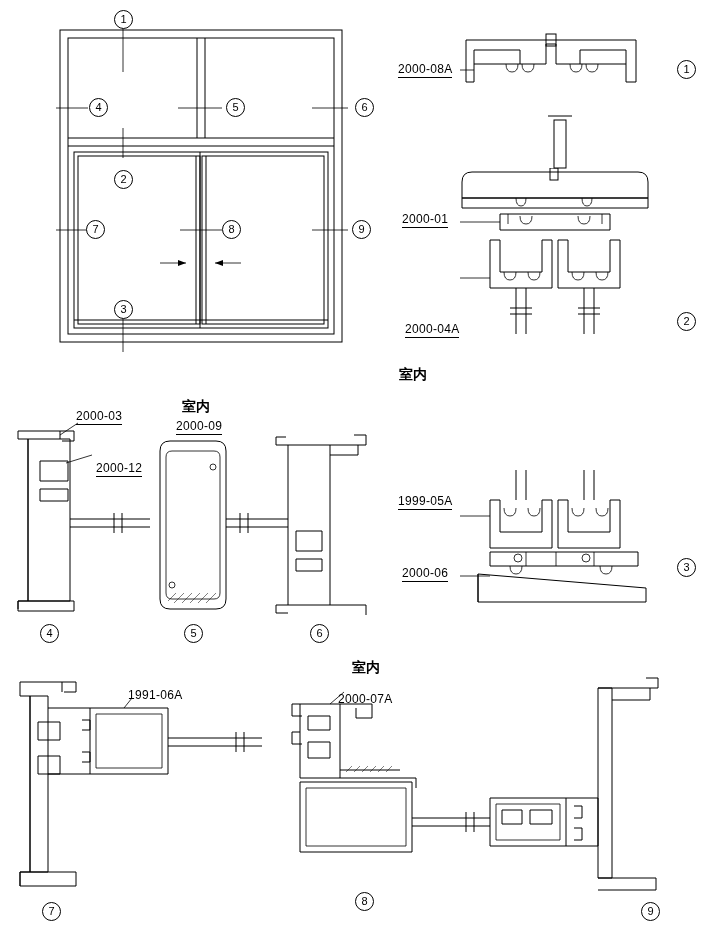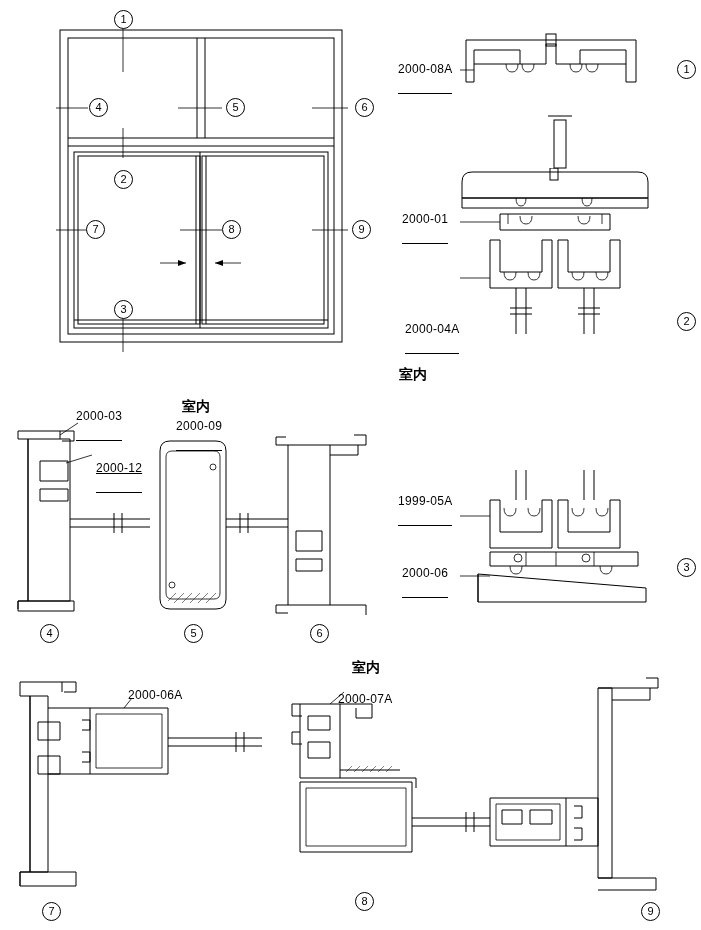--- a/index.html
+++ b/index.html
@@ -46,7 +46,7 @@
   }
   .partlabel.underline {
     border-bottom: 1px solid #000;
-    padding-bottom: 17px;
+    padding-bottom: 1px;
   }
 
   

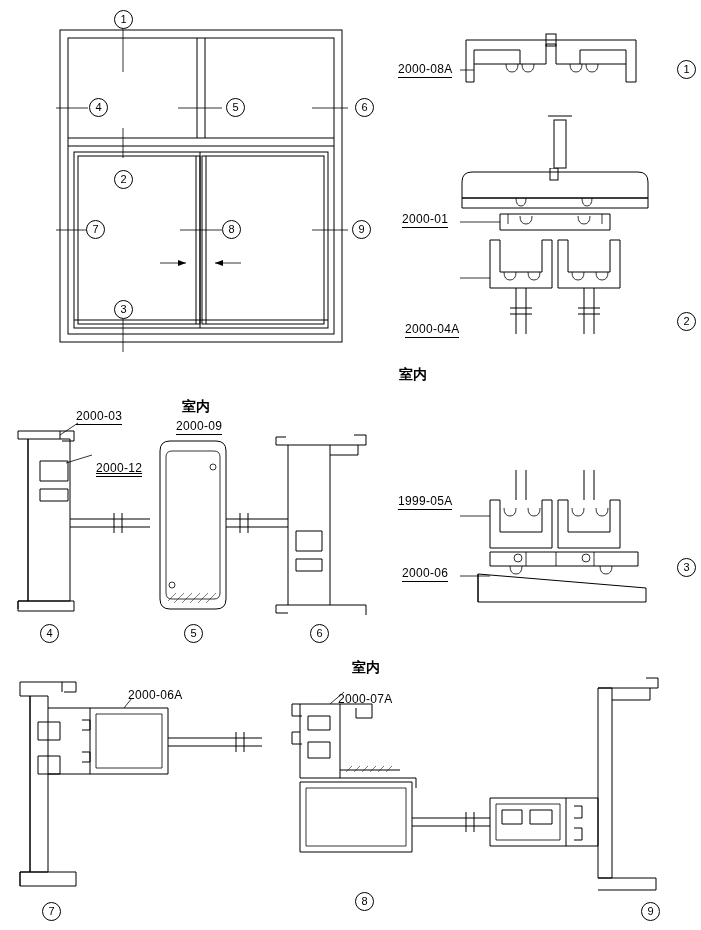--- a/index.html
+++ b/index.html
@@ -262,7 +262,7 @@
     </svg>
   </div>
   <div class="abs partlabel underline" style="left:76px;  top:409px;">2000-03</div>
-  <div class="abs partlabel underline" style="left:96px;  top:461px;text-decoration:underline;">2000-12</div>
+  <div class="abs partlabel underline" style="left:96px;  top:461px;">2000-12</div>
   <div class="abs cjk" style="left:182px; top:398px;">室内</div>
   <div class="abs partlabel underline" style="left:176px; top:419px;">2000-09</div>
   <div class="abs bubble" style="left:40px;  top:624px;">4</div>

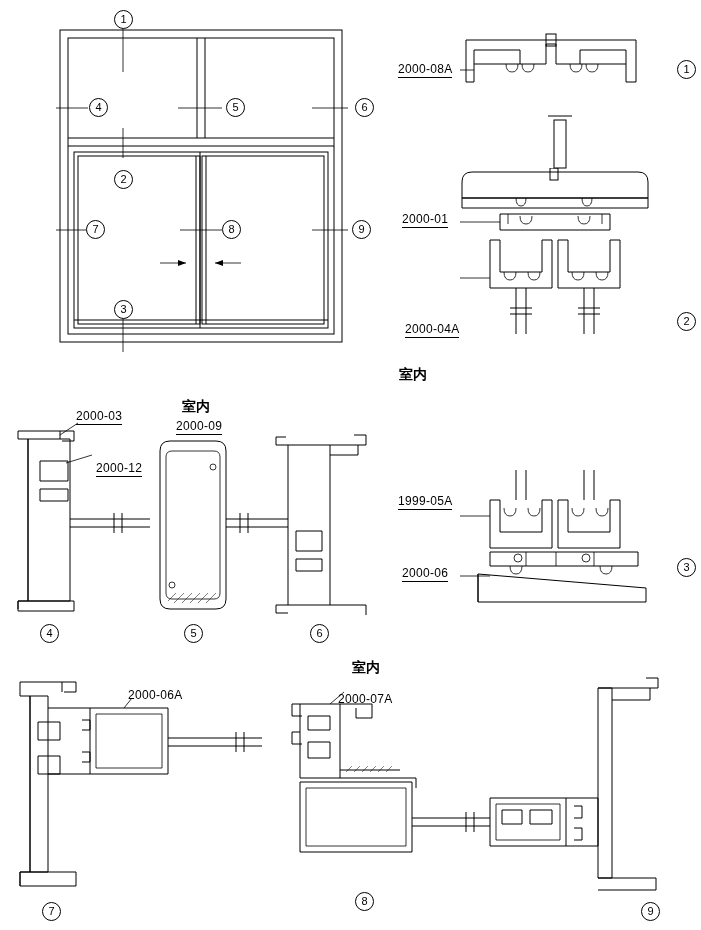--- a/index.html
+++ b/index.html
@@ -319,7 +319,7 @@
       <path class="ln" d="M530,150 L552,150 L552,164 L530,164 Z"></path>
     </svg>
   </div>
-  <div class="abs partlabel" style="left:128px; top:688px;">2000-06A</div>
+  <div class="abs partlabel" style="left:128px; top:688px;">1991-06A</div>
   <div class="abs cjk" style="left:352px; top:659px;">室内</div>
   <div class="abs partlabel" style="left:338px; top:692px;text-align:right;">2000-07A</div>
   <div class="abs bubble" style="left:42px;  top:902px;">7</div>

